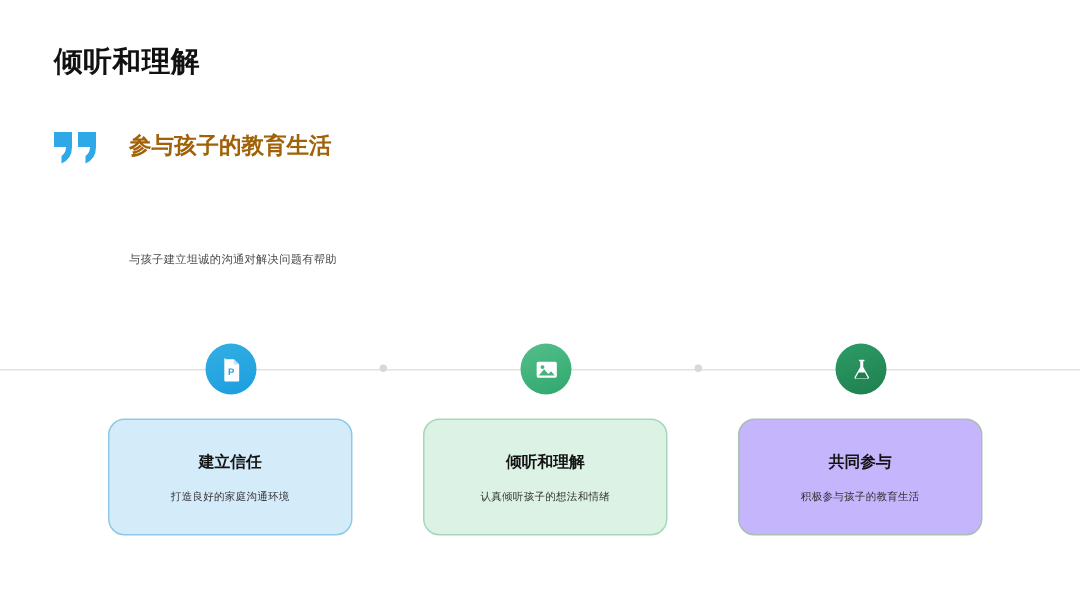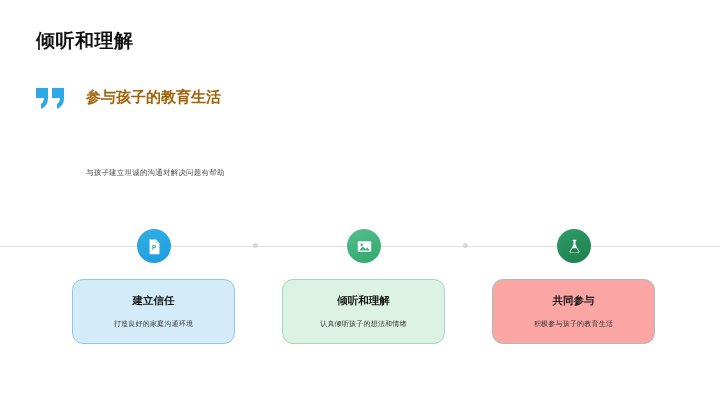--- a/index.html
+++ b/index.html
@@ -108,7 +108,7 @@
     position: absolute;
     top: 279px;
     width: 163px;
-    height: 65px;
+    height: 78px;
     border-radius: 11px;
     box-sizing: border-box;
     display: flex;

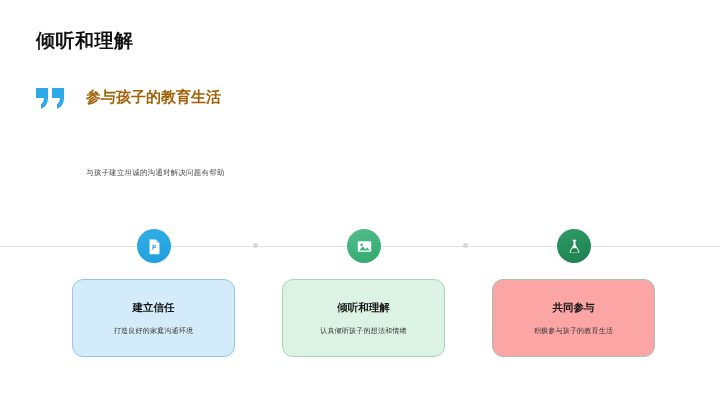--- a/index.html
+++ b/index.html
@@ -128,7 +128,7 @@
   }
   .card.c3 {
     left: 492px;
-    background: #fca5a5;
+    background: #c4b5fd;
     border: 1px solid #a8bfb2;
   }
   .card-title {

